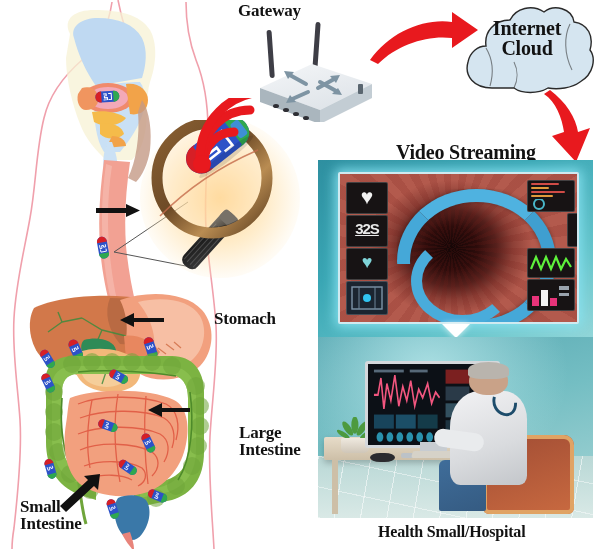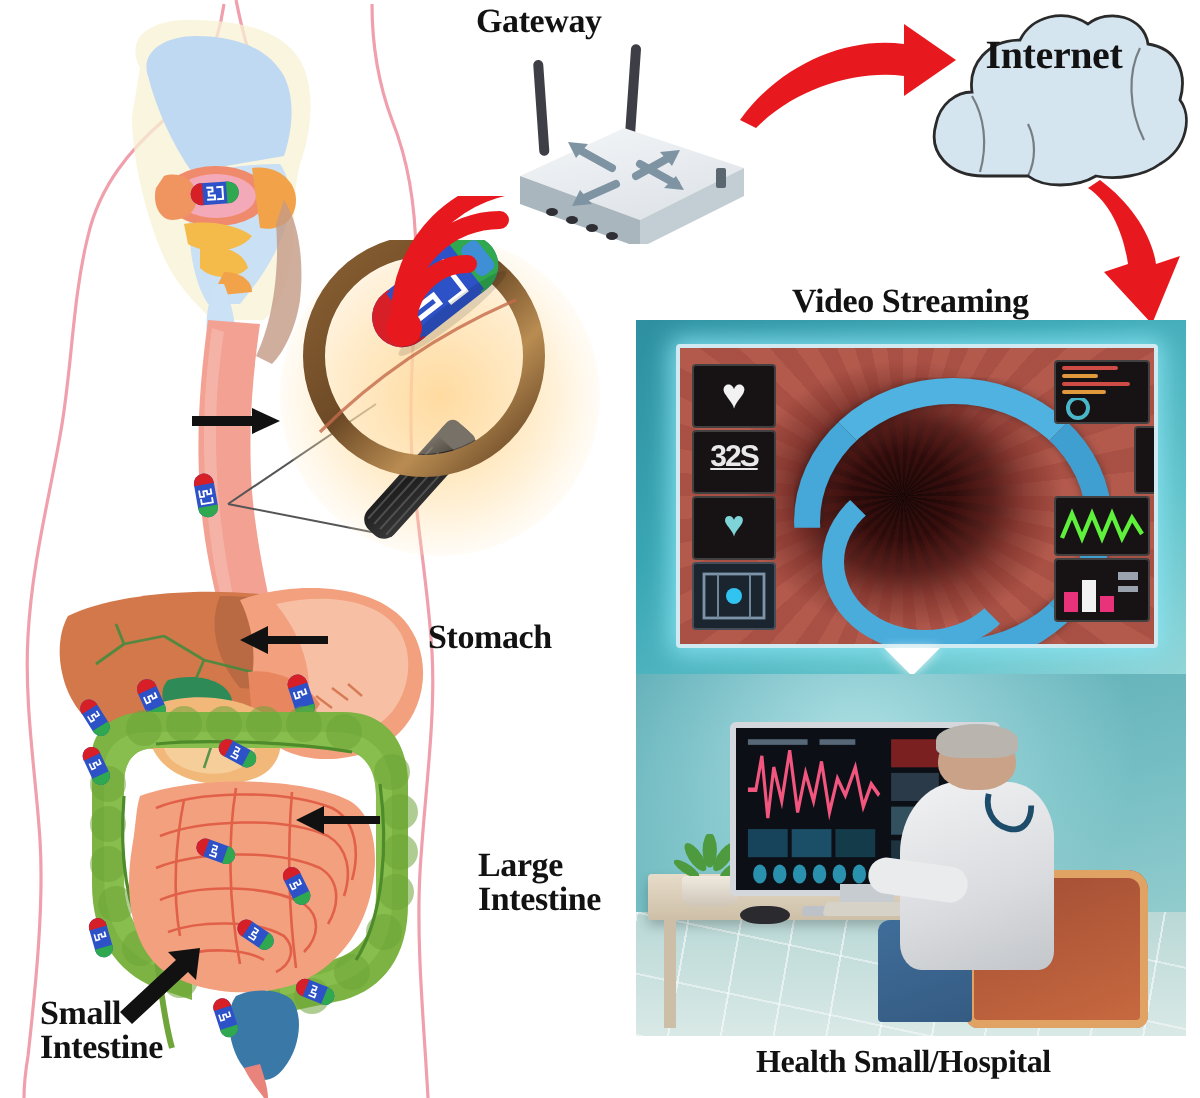--- a/index.html
+++ b/index.html
@@ -447,6 +447,7 @@
   </svg>
   <div class="lbl" id="lbl-cloud">
     <div>Internet</div>
+    <div>Cloud</div>
   </div>
 
   <svg class="abs" style="left:542px;top:88px;" width="58" height="78">

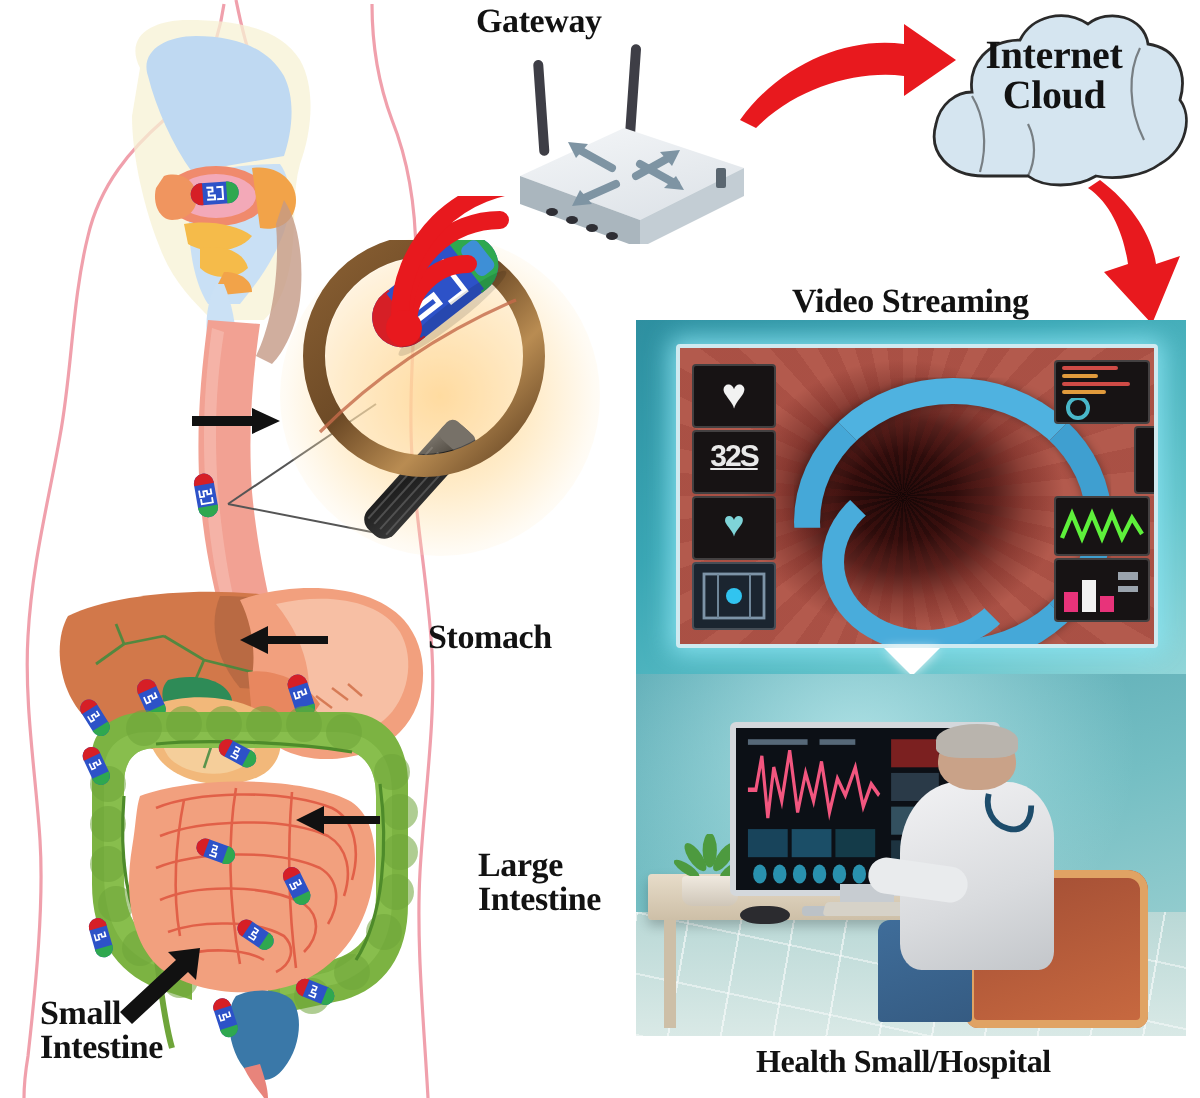--- a/index.html
+++ b/index.html
@@ -17,7 +17,7 @@
   #lbl-small{left:20px;top:498px;font-size:17px;text-align:left;}
   #lbl-gateway{left:238px;top:2px;font-size:17px;}
   #lbl-cloud{left:484px;top:18px;font-size:20px;text-align:center;width:86px;}
-  #lbl-video{left:396px;top:142px;font-size:17px;}
+  #lbl-video{left:396px;top:142px;font-size:20px;}
   #lbl-health{left:378px;top:524px;font-size:16px;}
 
   

